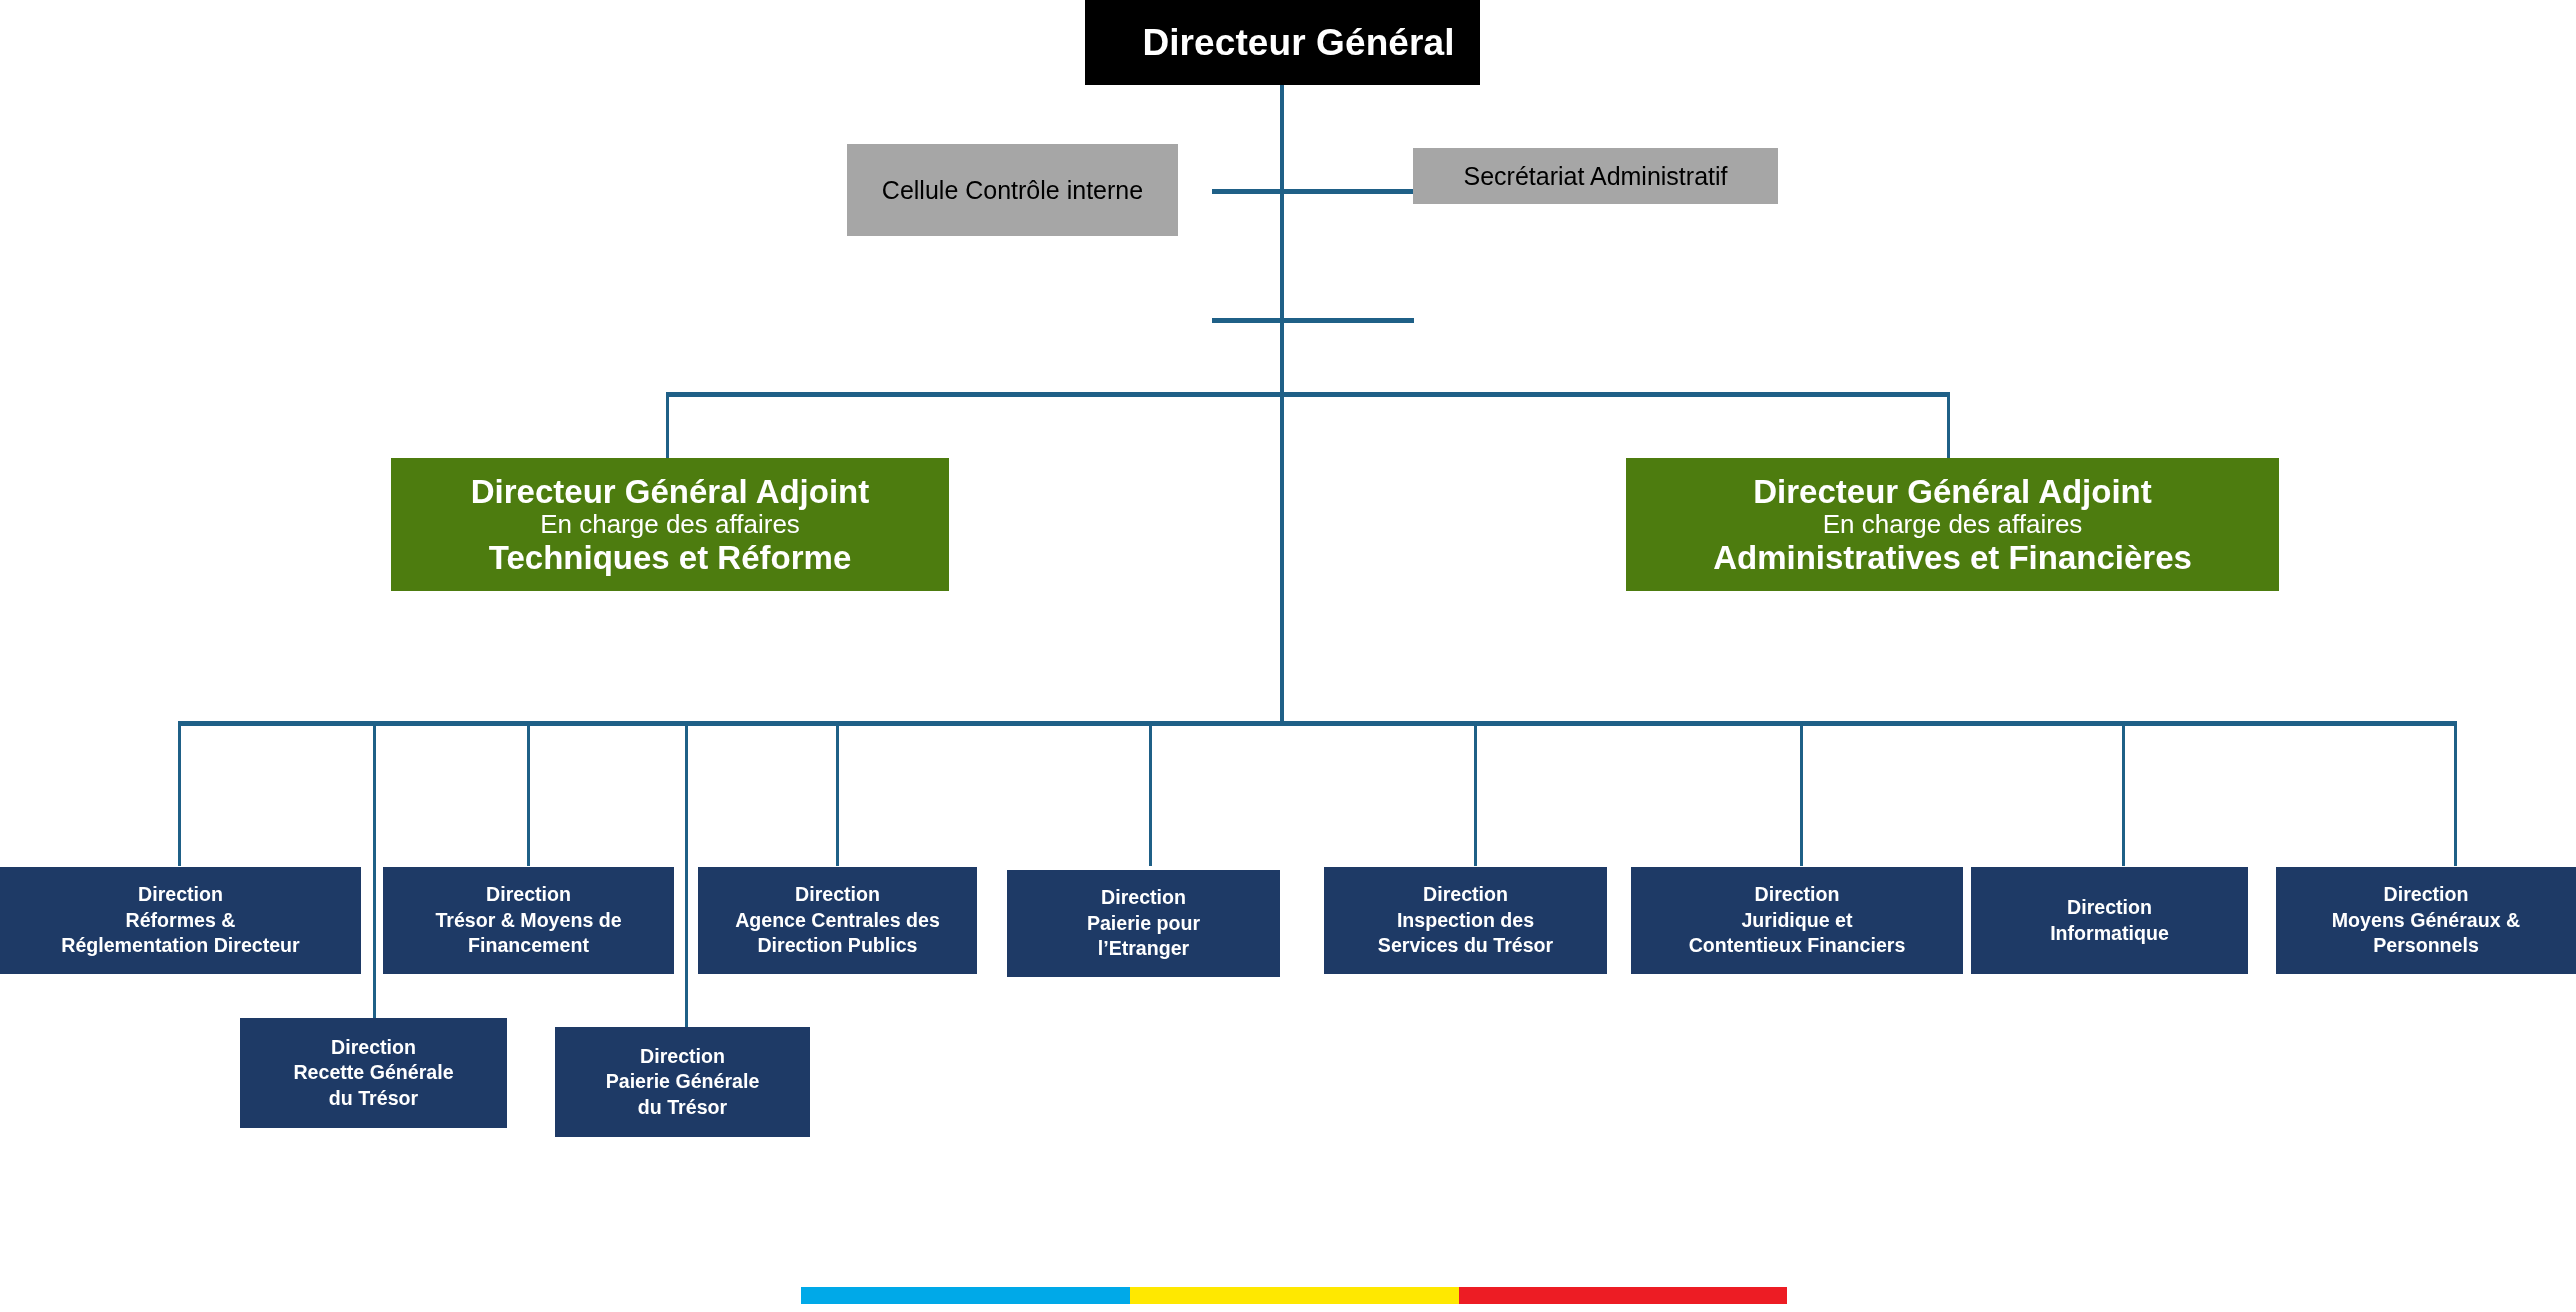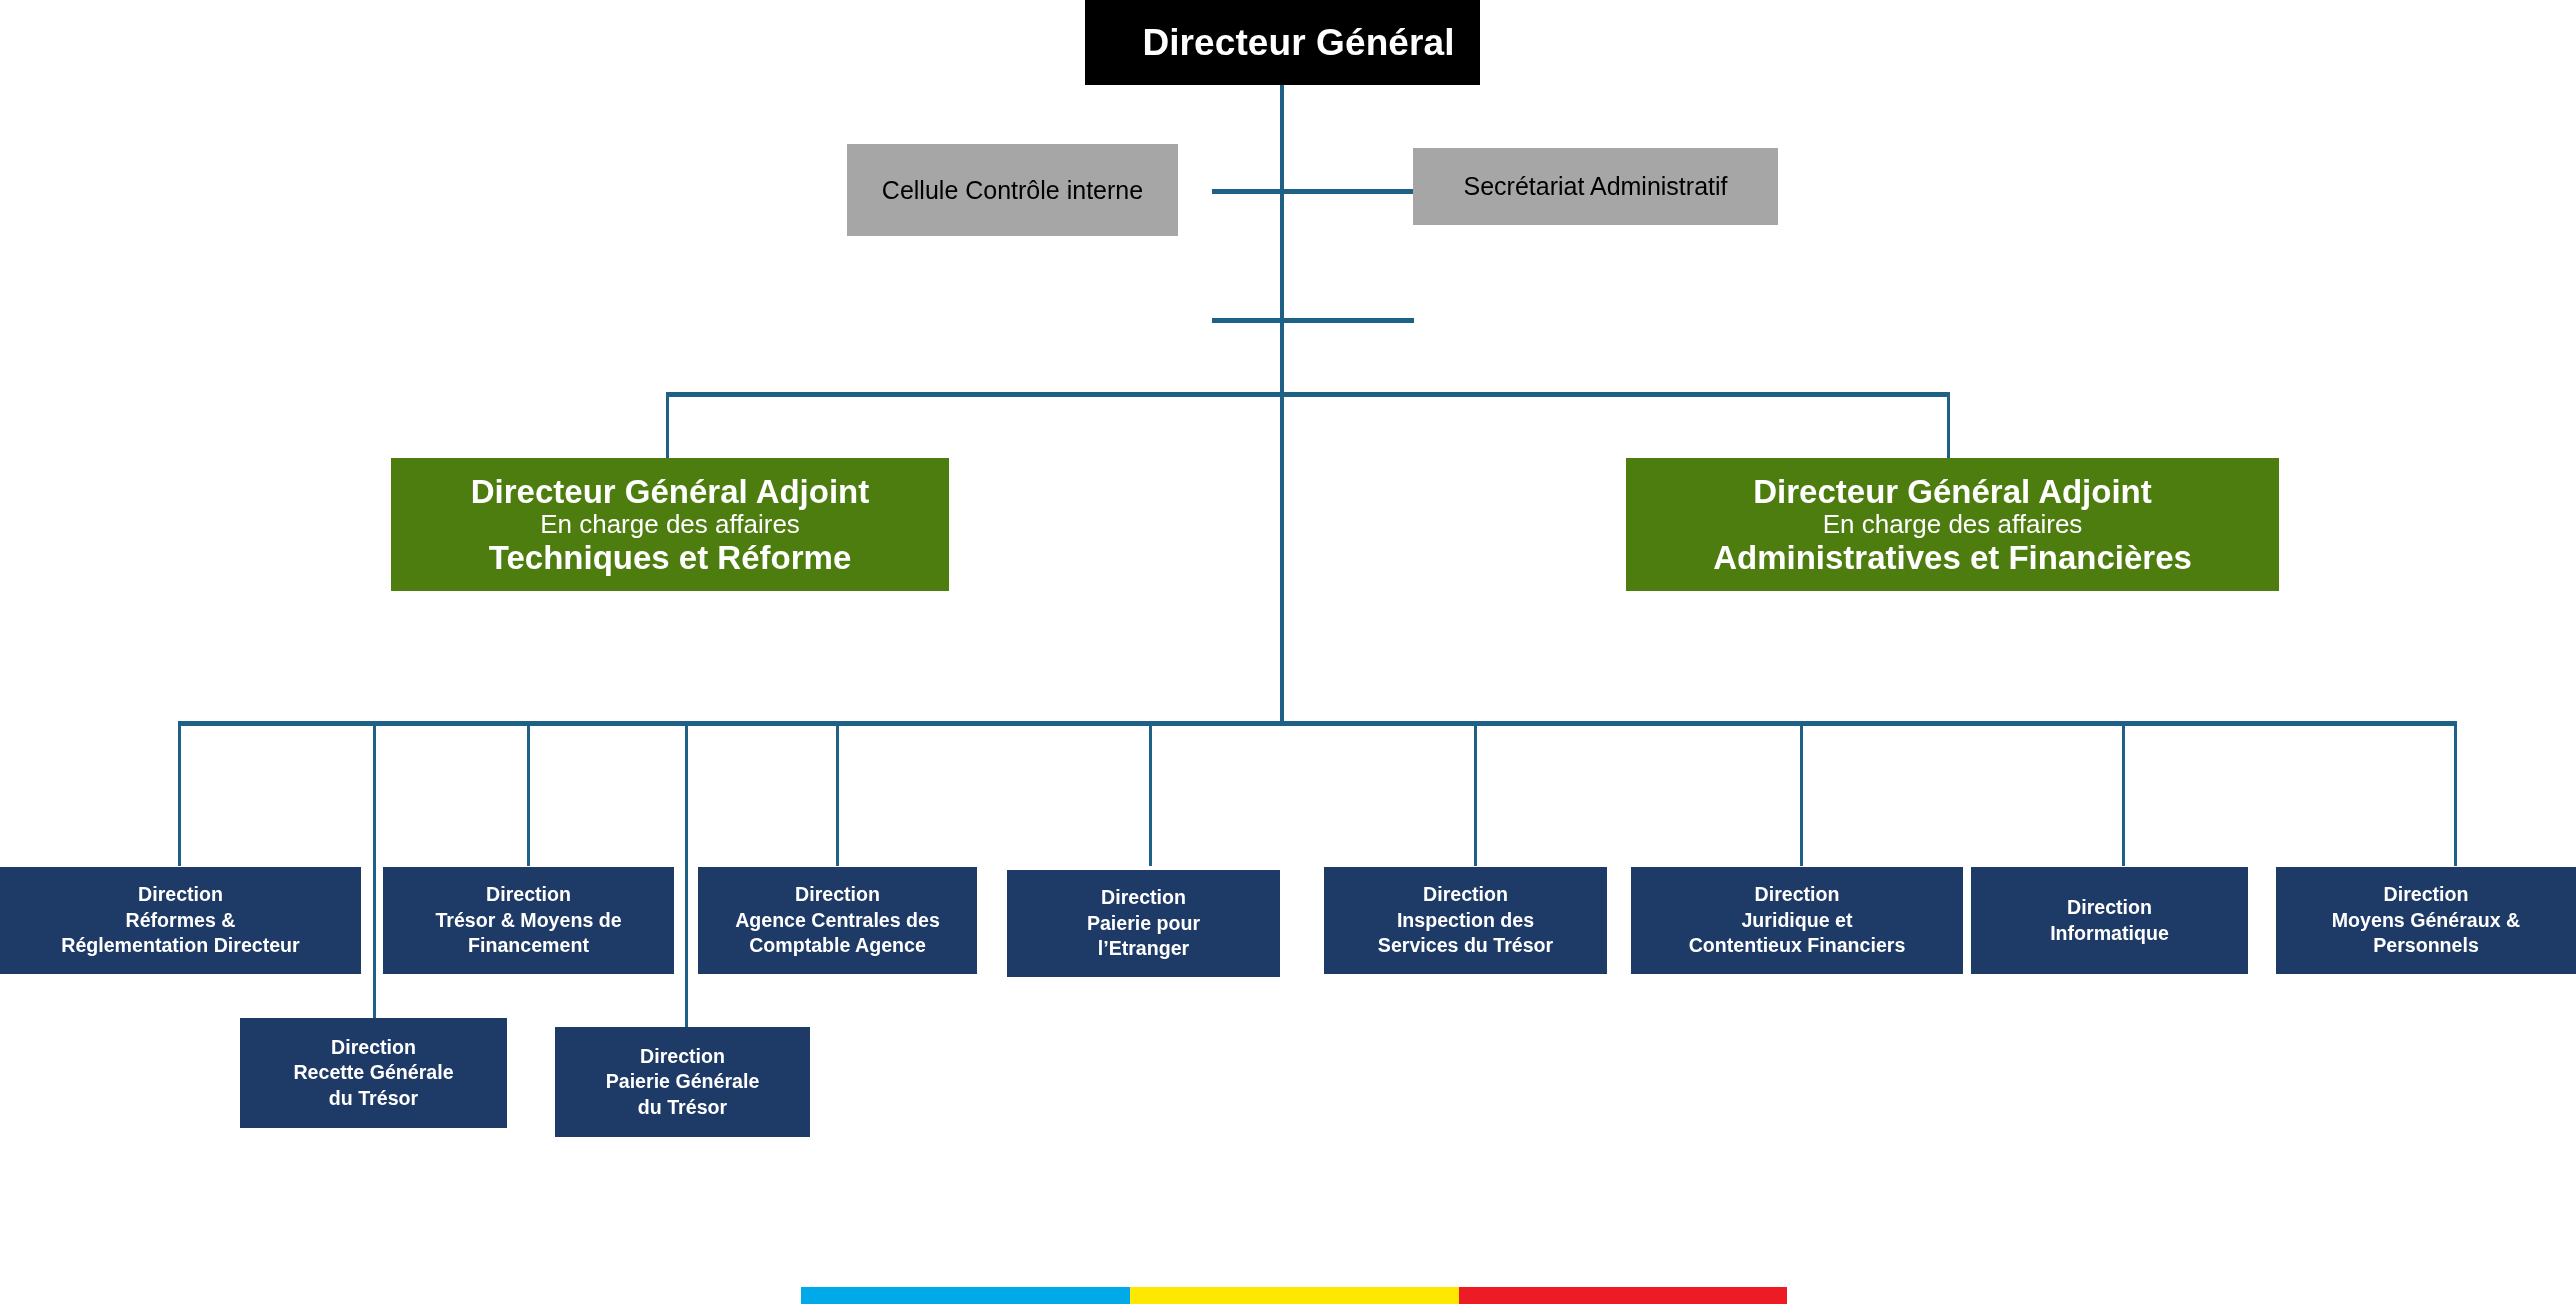--- a/index.html
+++ b/index.html
@@ -124,7 +124,7 @@
     <span>Cellule Contrôle interne</span>
   </div>
 
-  <div class="box box-staff" style="left:1413px; top:148px; width:365px; height:77px;">
+  <div class="box box-staff" style="left:1413px; top:148px; width:365px; height:56px;">
     <span>Secrétariat Administratif</span>
   </div>
 

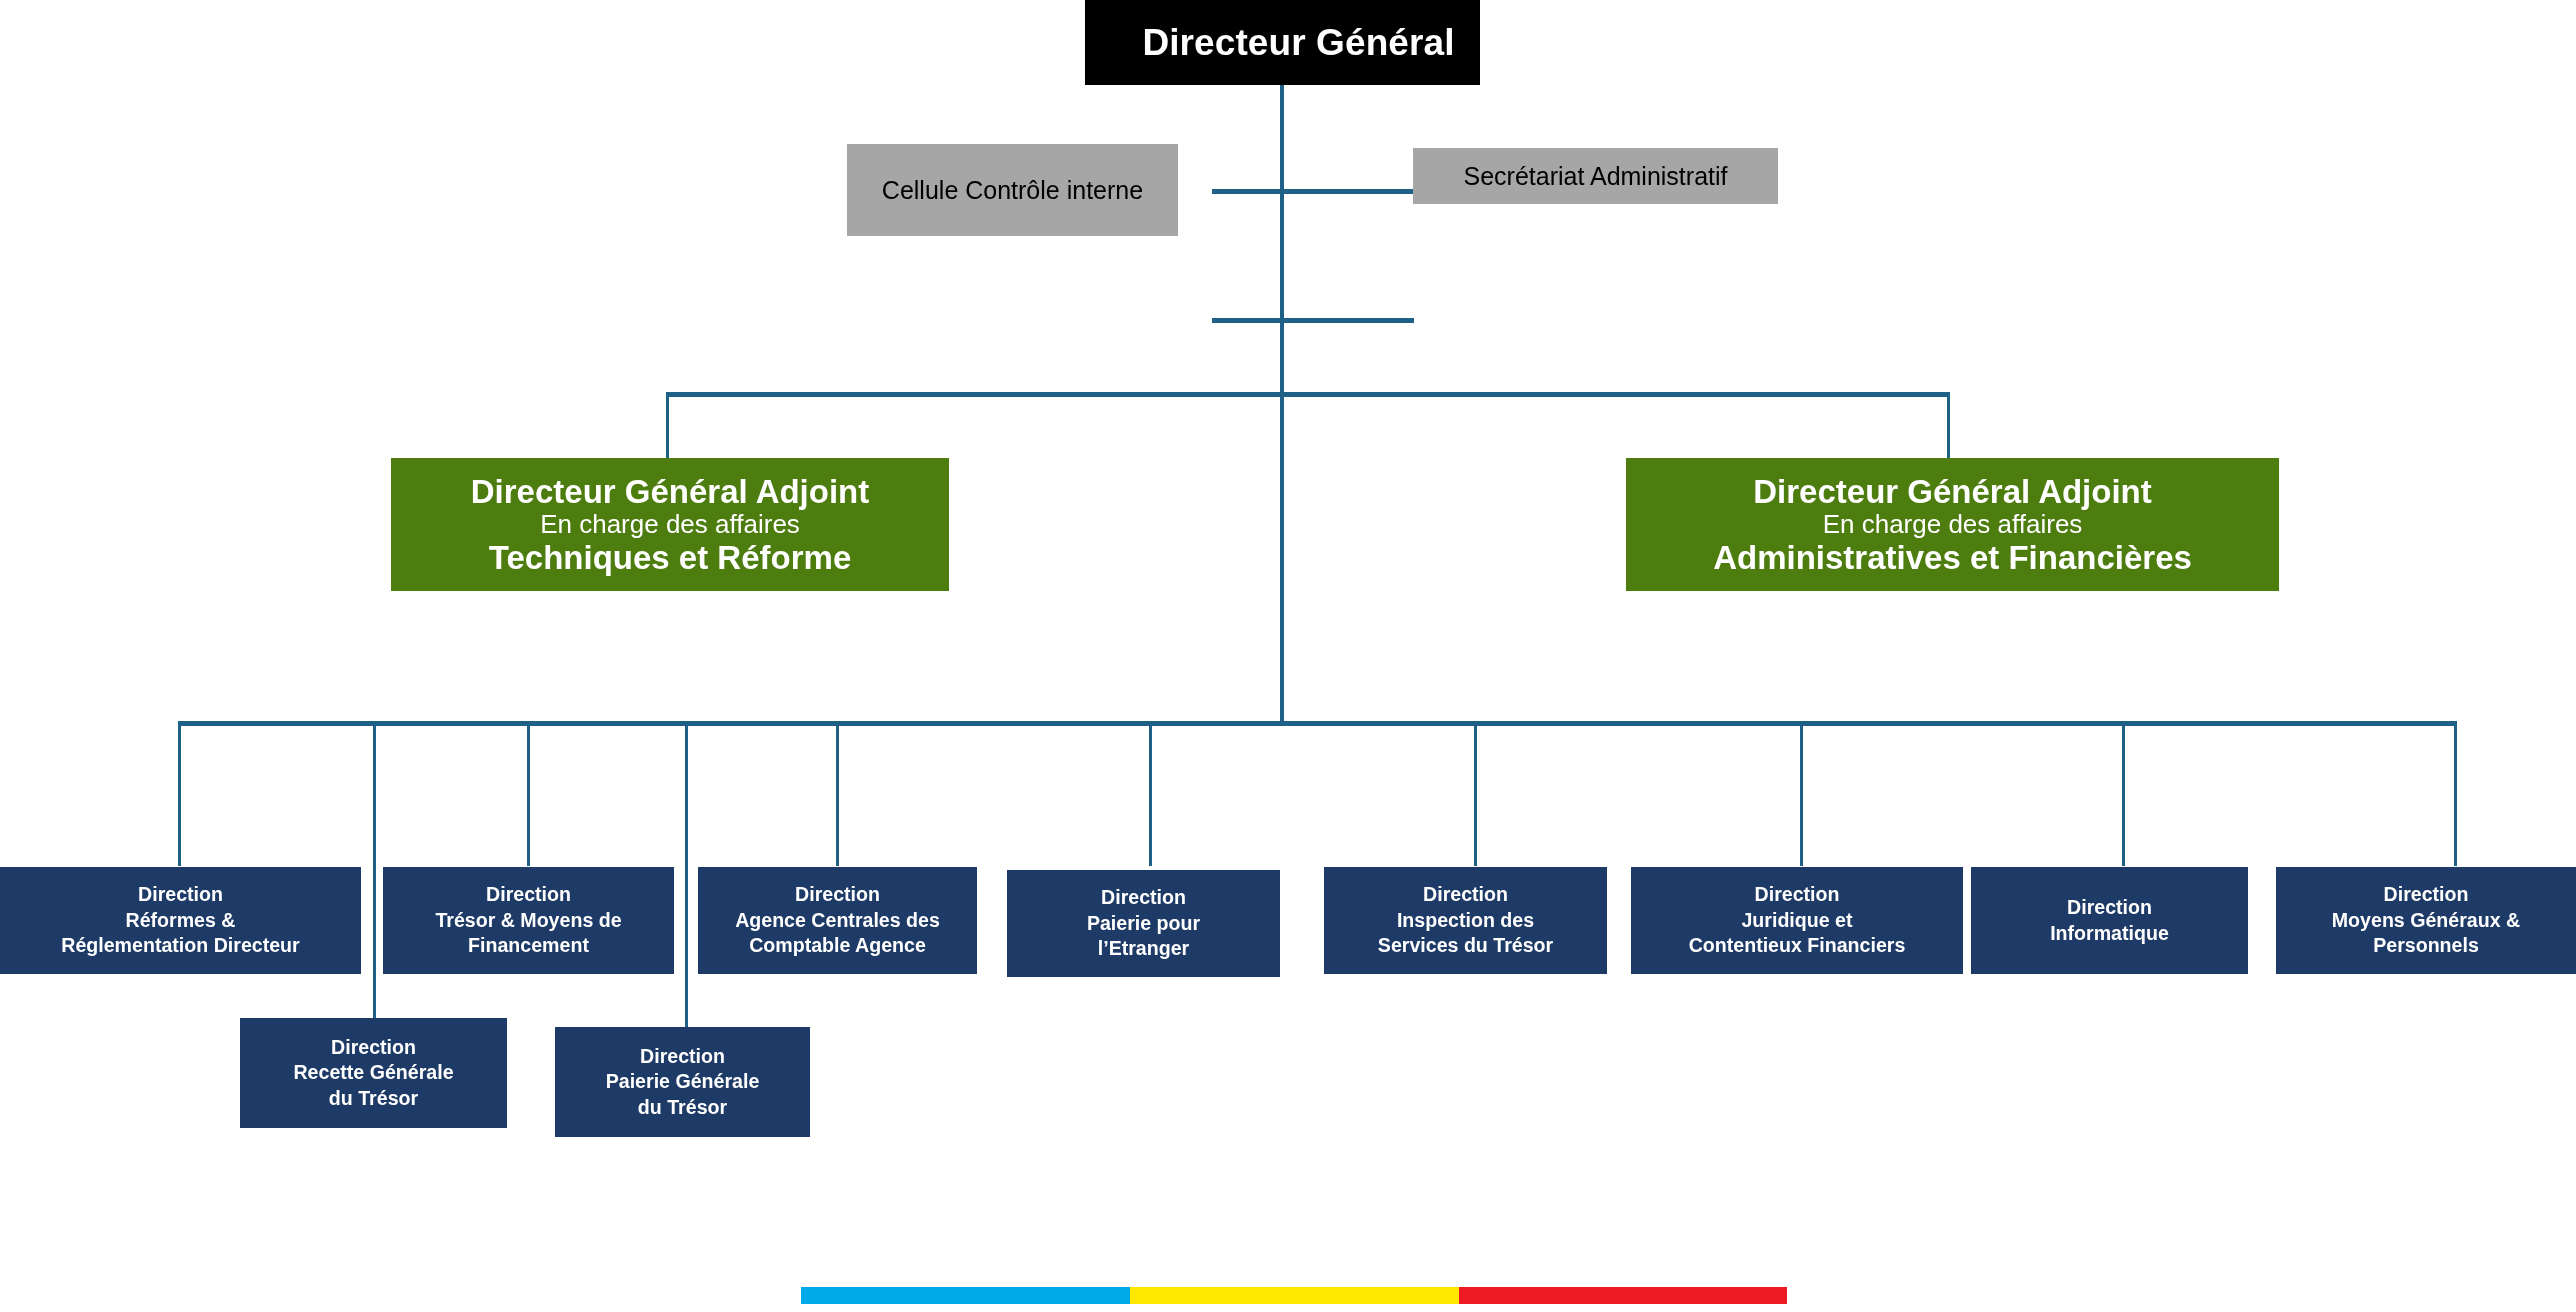--- a/index.html
+++ b/index.html
@@ -157,7 +157,7 @@
   <div class="box box-dir" style="left:698px; top:867px; width:279px; height:107px;">
     <span class="ln">Direction</span>
     <span class="ln">Agence Centrales des</span>
-    <span class="ln">Comptable Agence</span>
+    <span class="ln">Direction Publics</span>
   </div>
 
   <div class="box box-dir" style="left:1007px; top:870px; width:273px; height:107px;">

